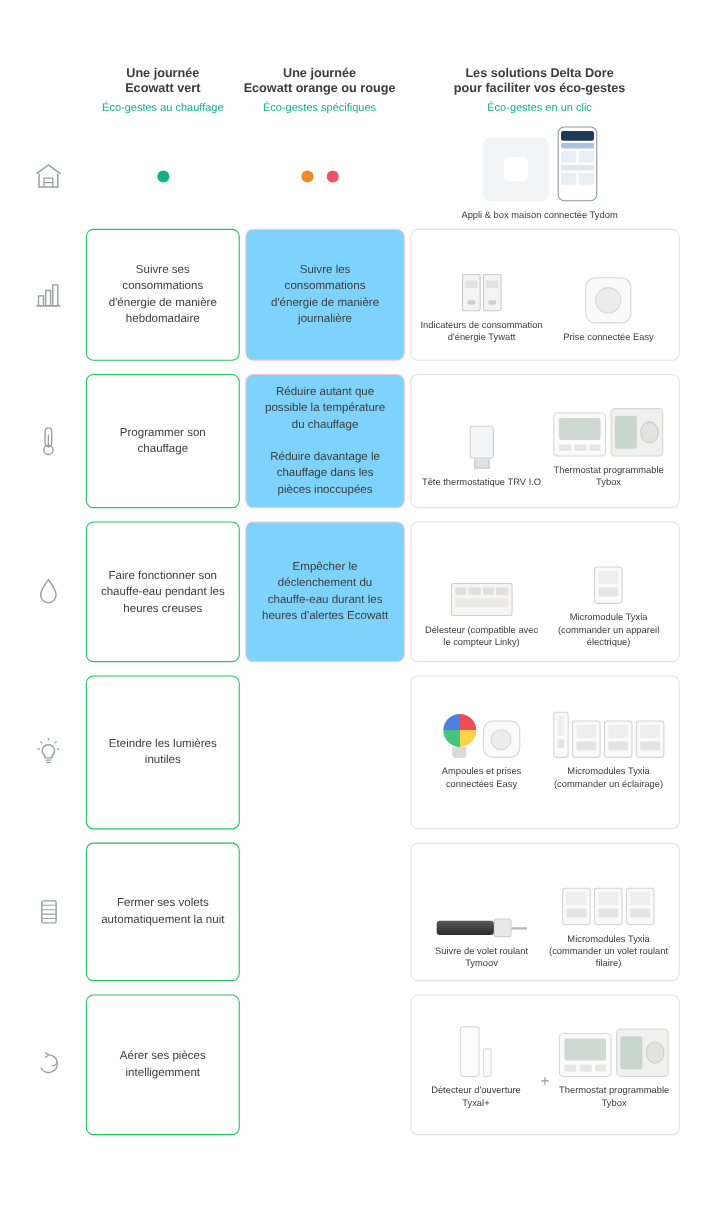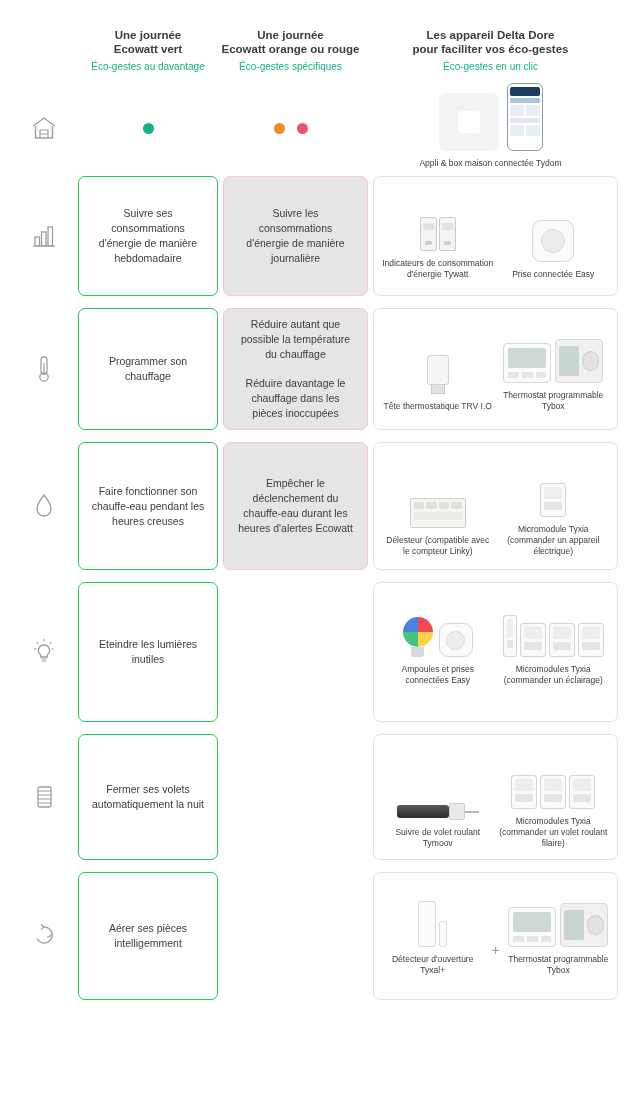--- a/index.html
+++ b/index.html
@@ -17,6 +17,7 @@
     display: flex;
     width: 640px;
     padding: 28px 10px 6px 10px;
+    margin-top: 32px;
   }
   .col-icon { width: 68px; flex: 0 0 68px; }
   .col-green { width: 140px; flex: 0 0 140px; }

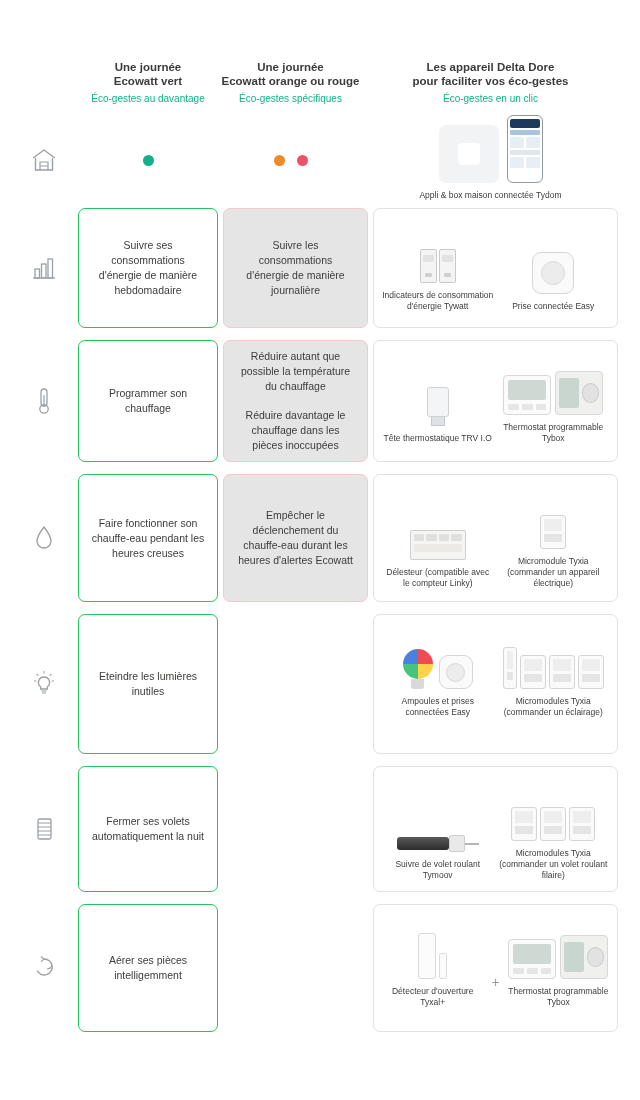--- a/index.html
+++ b/index.html
@@ -230,7 +230,7 @@
 
     <div class="col-solutions">
       <div class="hd-title">
-        <span>Les appareil Delta Dore</span><br>
+        <span>Les solutions Delta Dore</span><br>
         <span>pour faciliter vos éco-gestes</span>
       </div>
       <div class="hd-sub sub-solutions">Éco-gestes en un clic</div>

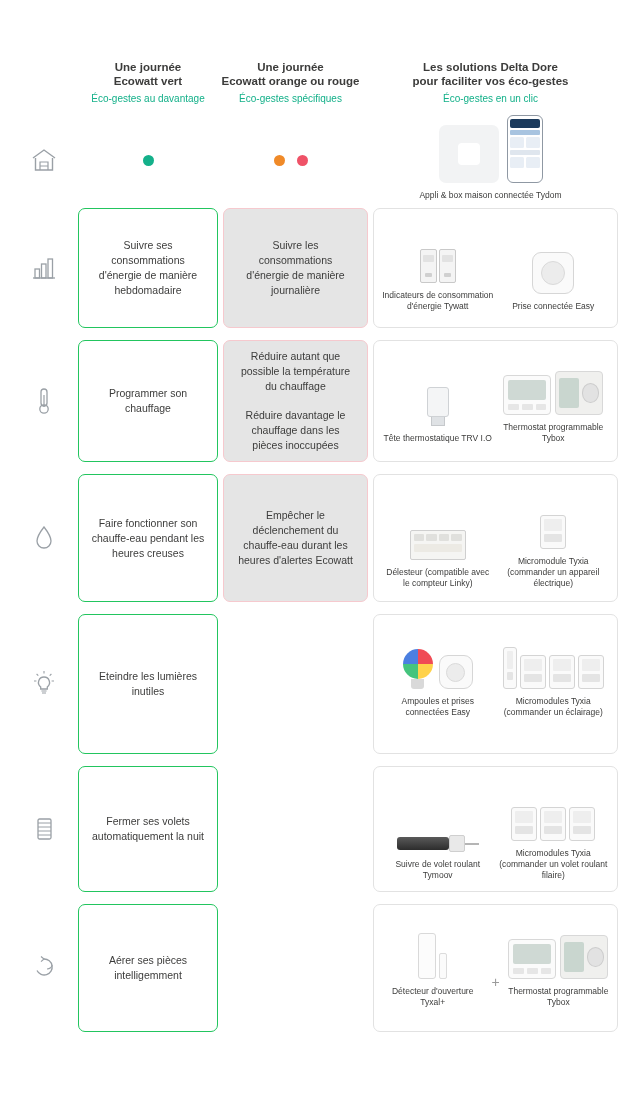--- a/index.html
+++ b/index.html
@@ -217,7 +217,7 @@
         <span>Une journée</span><br>
         <span>Ecowatt vert</span>
       </div>
-      <div class="hd-sub sub-green">Éco-gestes au davantage</div>
+      <div class="hd-sub sub-green">Éco-gestes au chauffage</div>
     </div>
 
     <div class="col-orange">

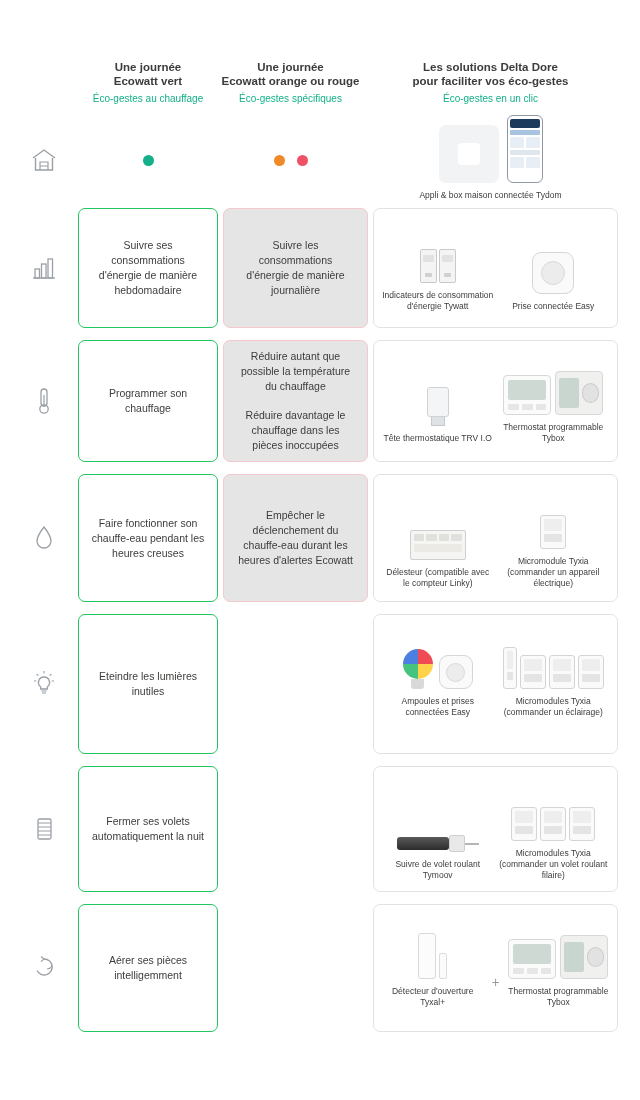--- a/index.html
+++ b/index.html
@@ -73,7 +73,7 @@
     width: 145px; flex: 0 0 145px;
     border: 1px solid #f6c9ce;
     border-radius: 7px;
-    background: #e5e5e5;
+    background: #7dd3fc;
     margin-right: 5px;
   }
   .cell-solutions {

